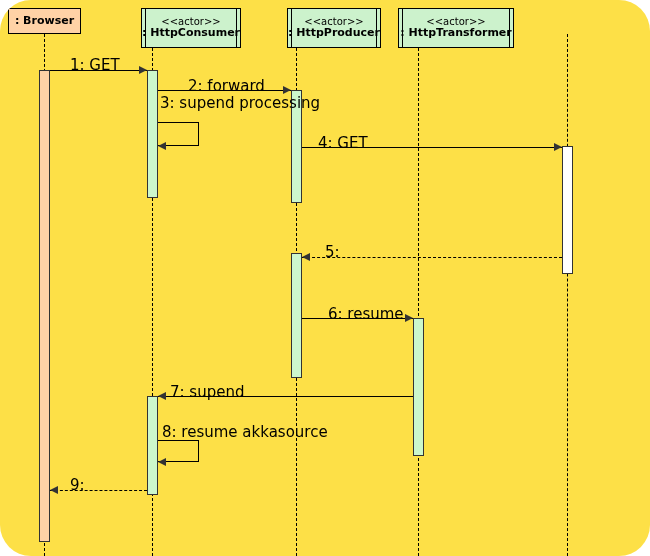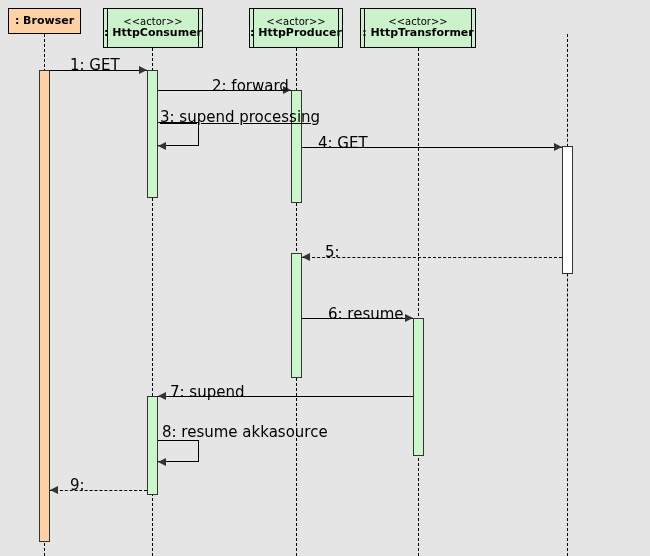--- a/index.html
+++ b/index.html
@@ -14,8 +14,9 @@
     position: relative;
     width: 650px;
     height: 556px;
-    background: #e5e5e5;
+    background: #fde047;
     overflow: hidden;
+    border-radius: 31px;
   }
 
   

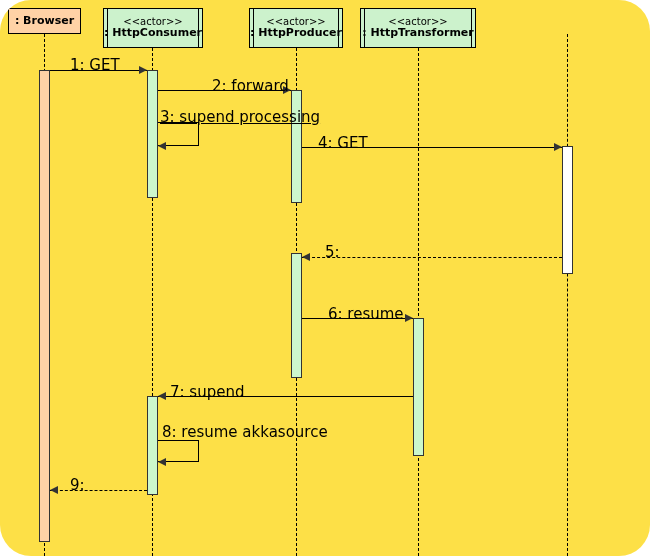--- a/index.html
+++ b/index.html
@@ -43,6 +43,7 @@
     background: #ccf2cc;
     border-left: 1px solid #000;
     border-right: 1px solid #000;
+    margin-left: 38px;
   }
   
   .head.actor::before,

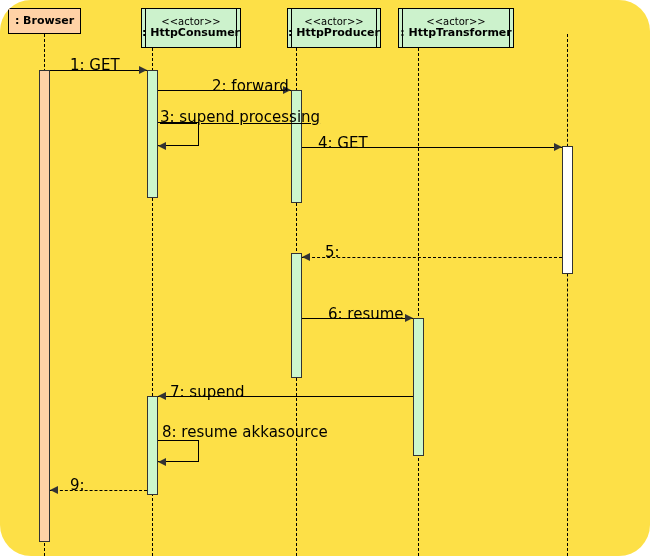--- a/index.html
+++ b/index.html
@@ -173,7 +173,7 @@
 
   <div class="msg-line" style="left:158px; top:90px; width:133px;"></div>
   <div class="arrowhead right" style="left:283px; top:86px;"></div>
-  <div class="msg-label" style="left:212px; top:79px;">2: forward</div>
+  <div class="msg-label" style="left:188px; top:79px;">2: forward</div>
 
   <div class="self-msg" style="left:158px; top:122px; width:41px; height:24px;"></div>
   <div class="arrowhead left" style="left:158px; top:142px;"></div>

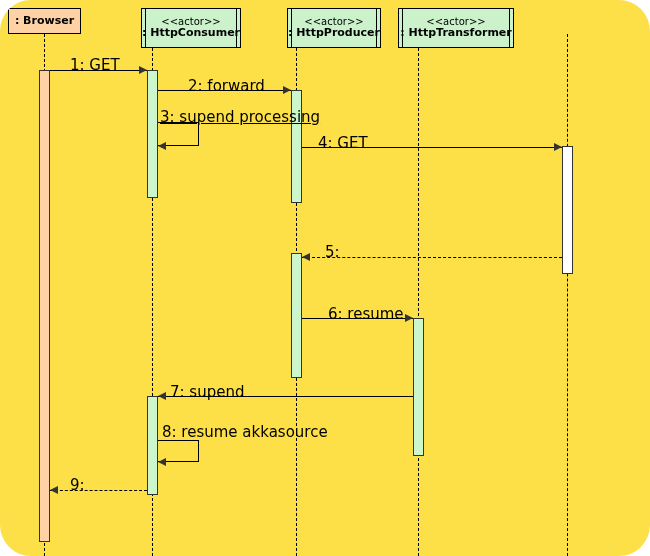--- a/index.html
+++ b/index.html
@@ -177,7 +177,7 @@
 
   <div class="self-msg" style="left:158px; top:122px; width:41px; height:24px;"></div>
   <div class="arrowhead left" style="left:158px; top:142px;"></div>
-  <div class="msg-label" style="left:160px; top:110px;text-decoration:underline;">3: supend processing</div>
+  <div class="msg-label" style="left:160px; top:96px;">3: supend processing</div>
 
   <div class="msg-line" style="left:302px; top:147px; width:260px;"></div>
   <div class="arrowhead right" style="left:554px; top:143px;"></div>

